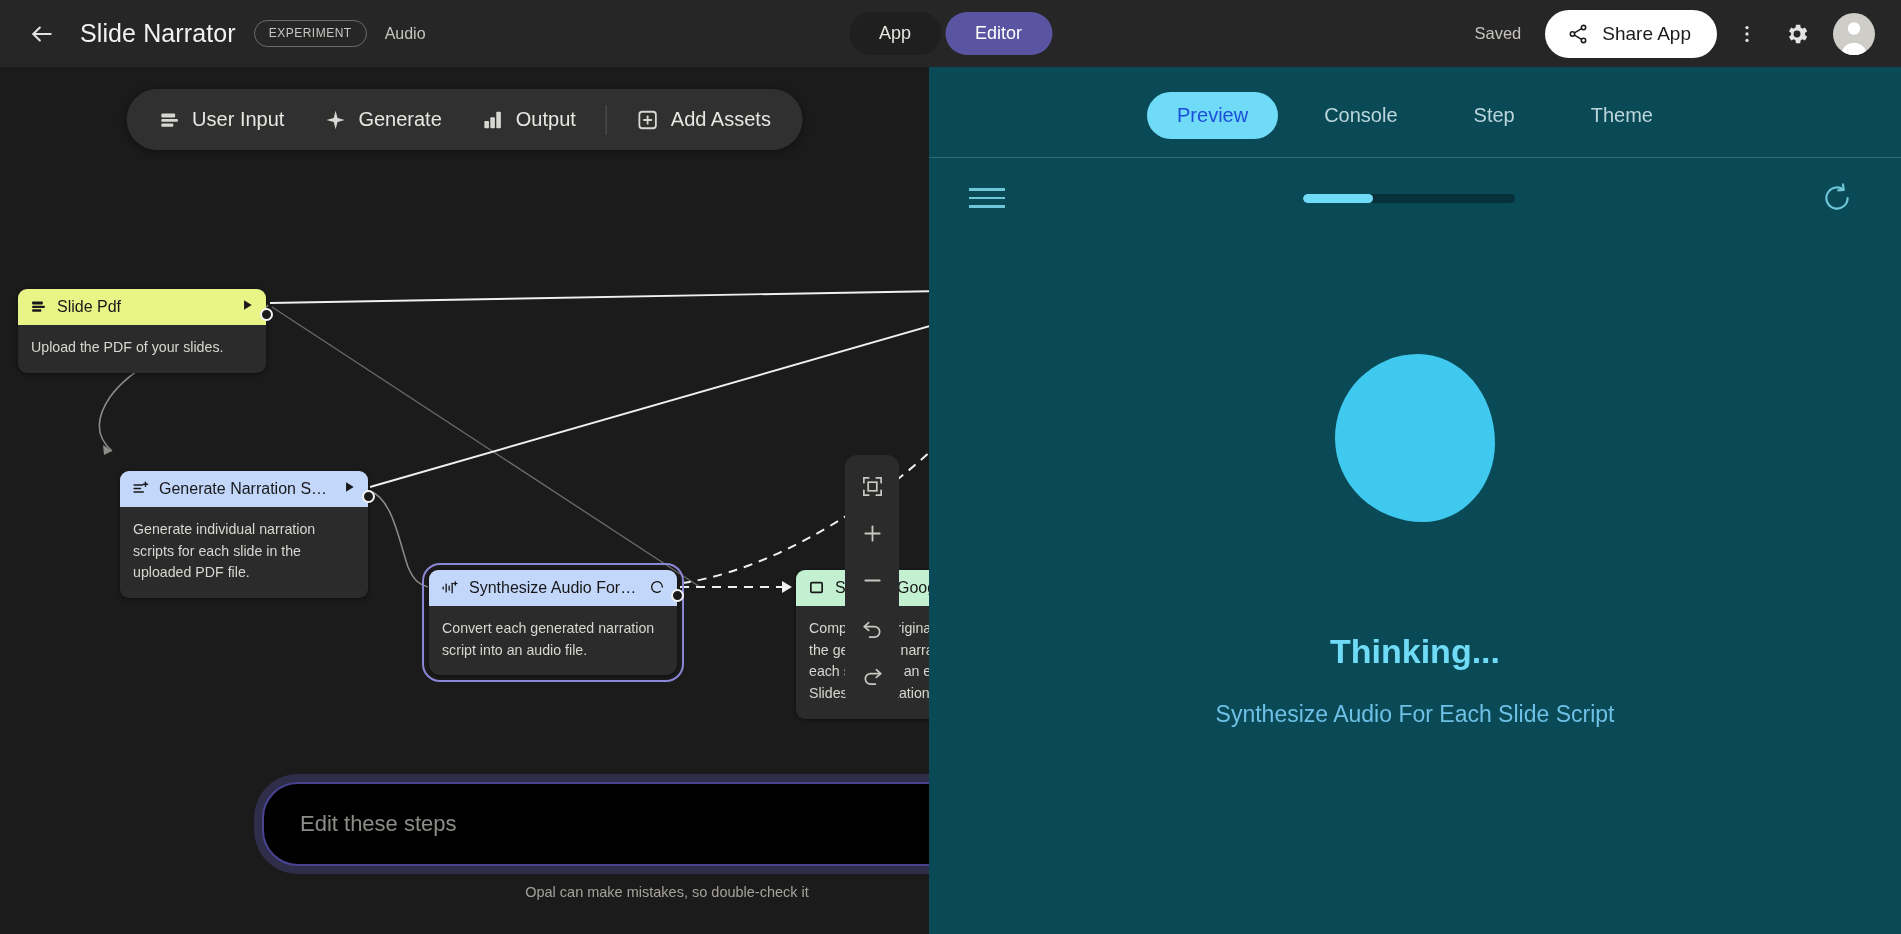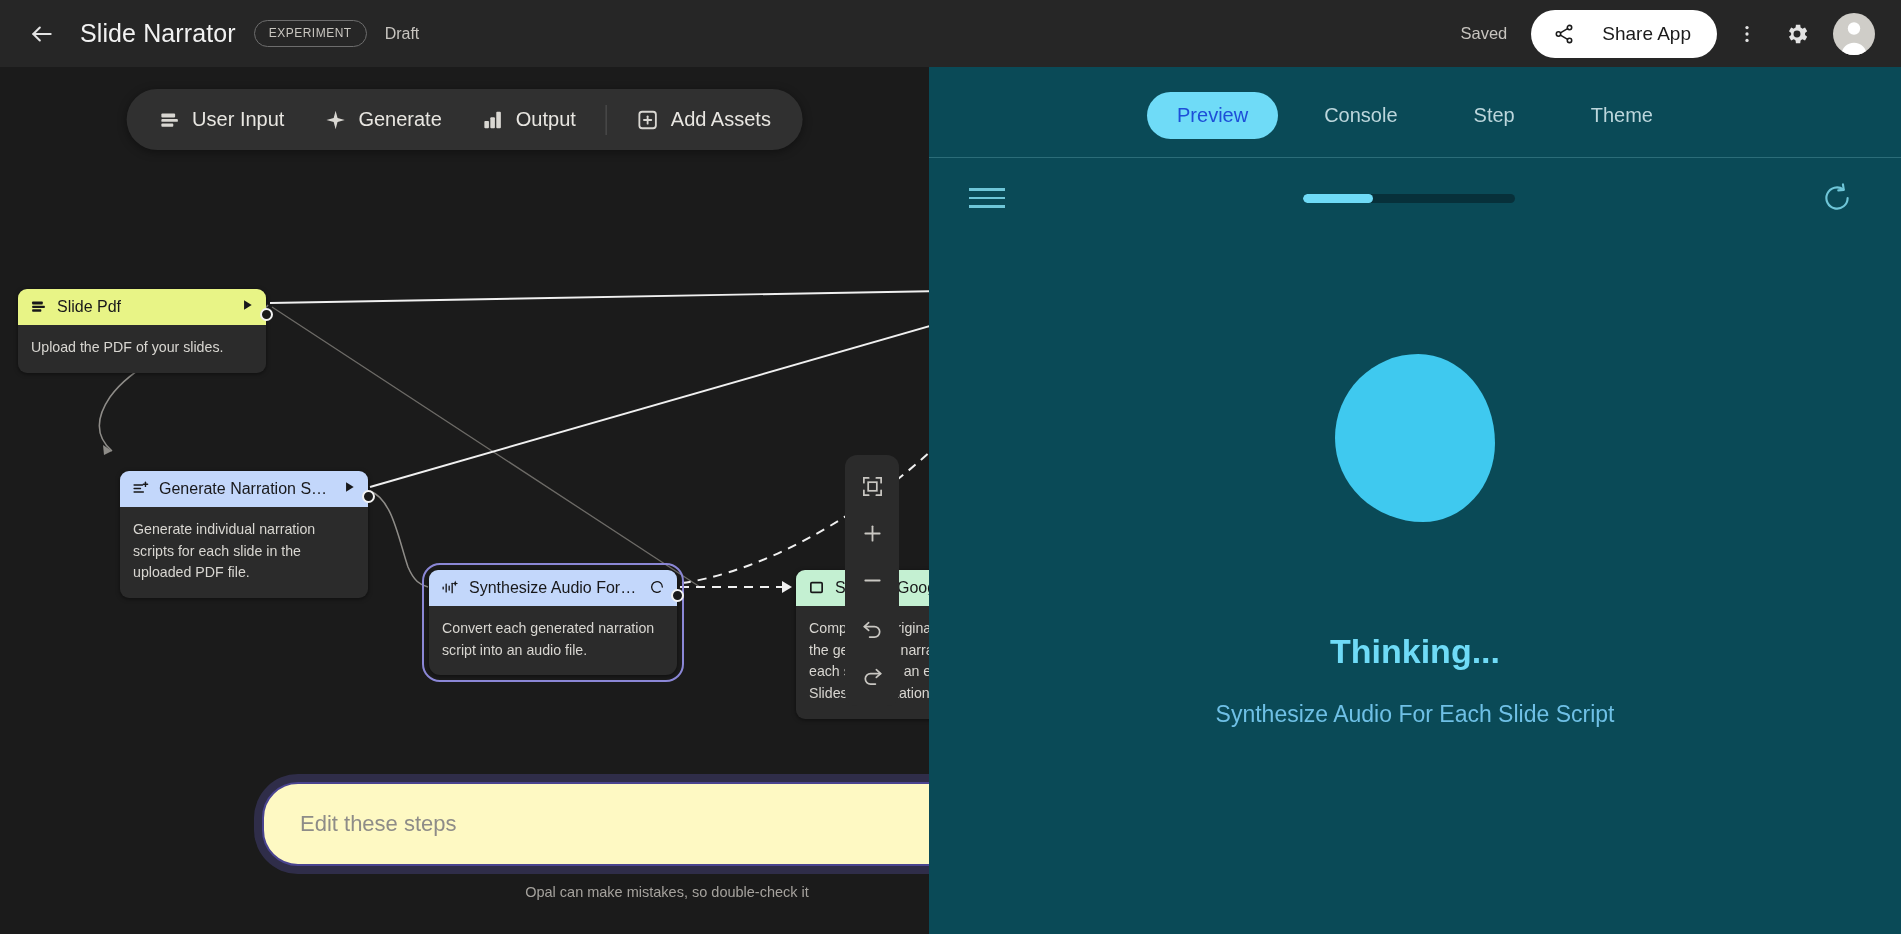--- a/index.html
+++ b/index.html
@@ -194,7 +194,7 @@
       </div>
       <div class="app-title">Slide Narrator</div>
       <div class="exp-pill">EXPERIMENT</div>
-      <div class="draft-label">Draft</div>
+      <div class="draft-label">Audio</div>
     </div>
 
 

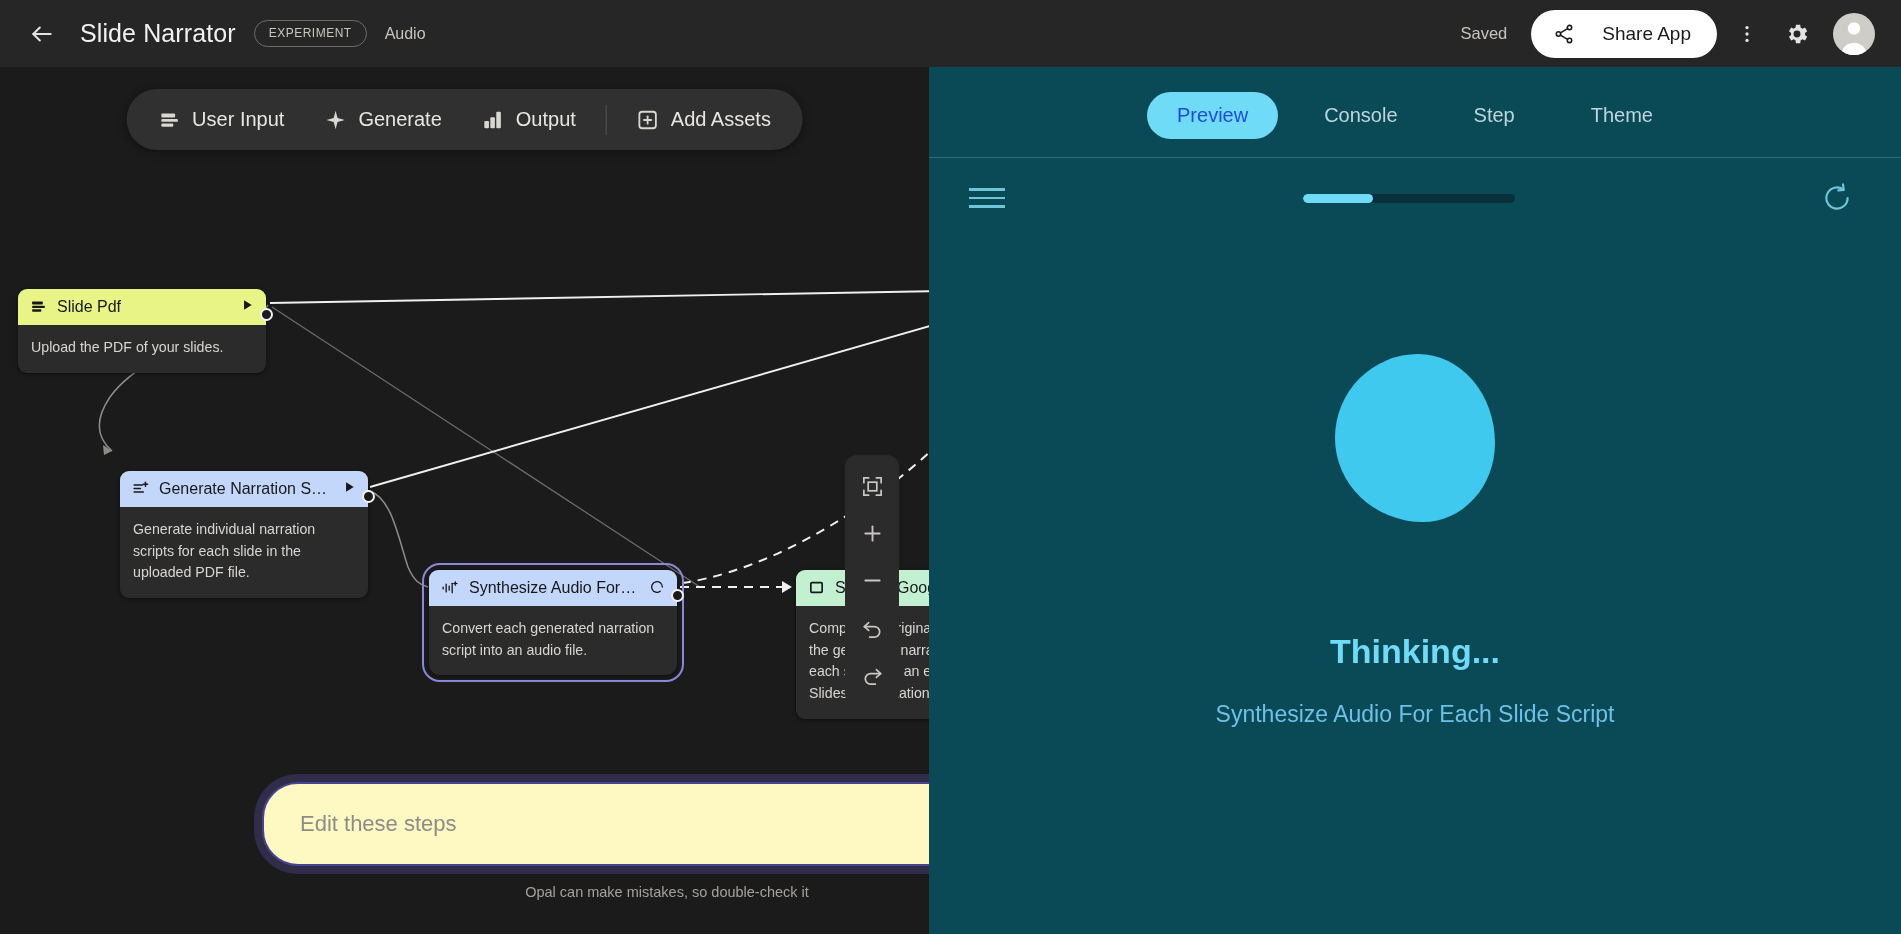--- a/index.html
+++ b/index.html
@@ -197,6 +197,10 @@
       <div class="draft-label">Audio</div>
     </div>
 
+    <div class="mode-toggle">
+      <button class="mode-btn">App</button>
+      <button class="mode-btn active">Editor</button>
+    </div>
 
     <div class="hdr-right">
       <div class="saved-label">Saved</div>

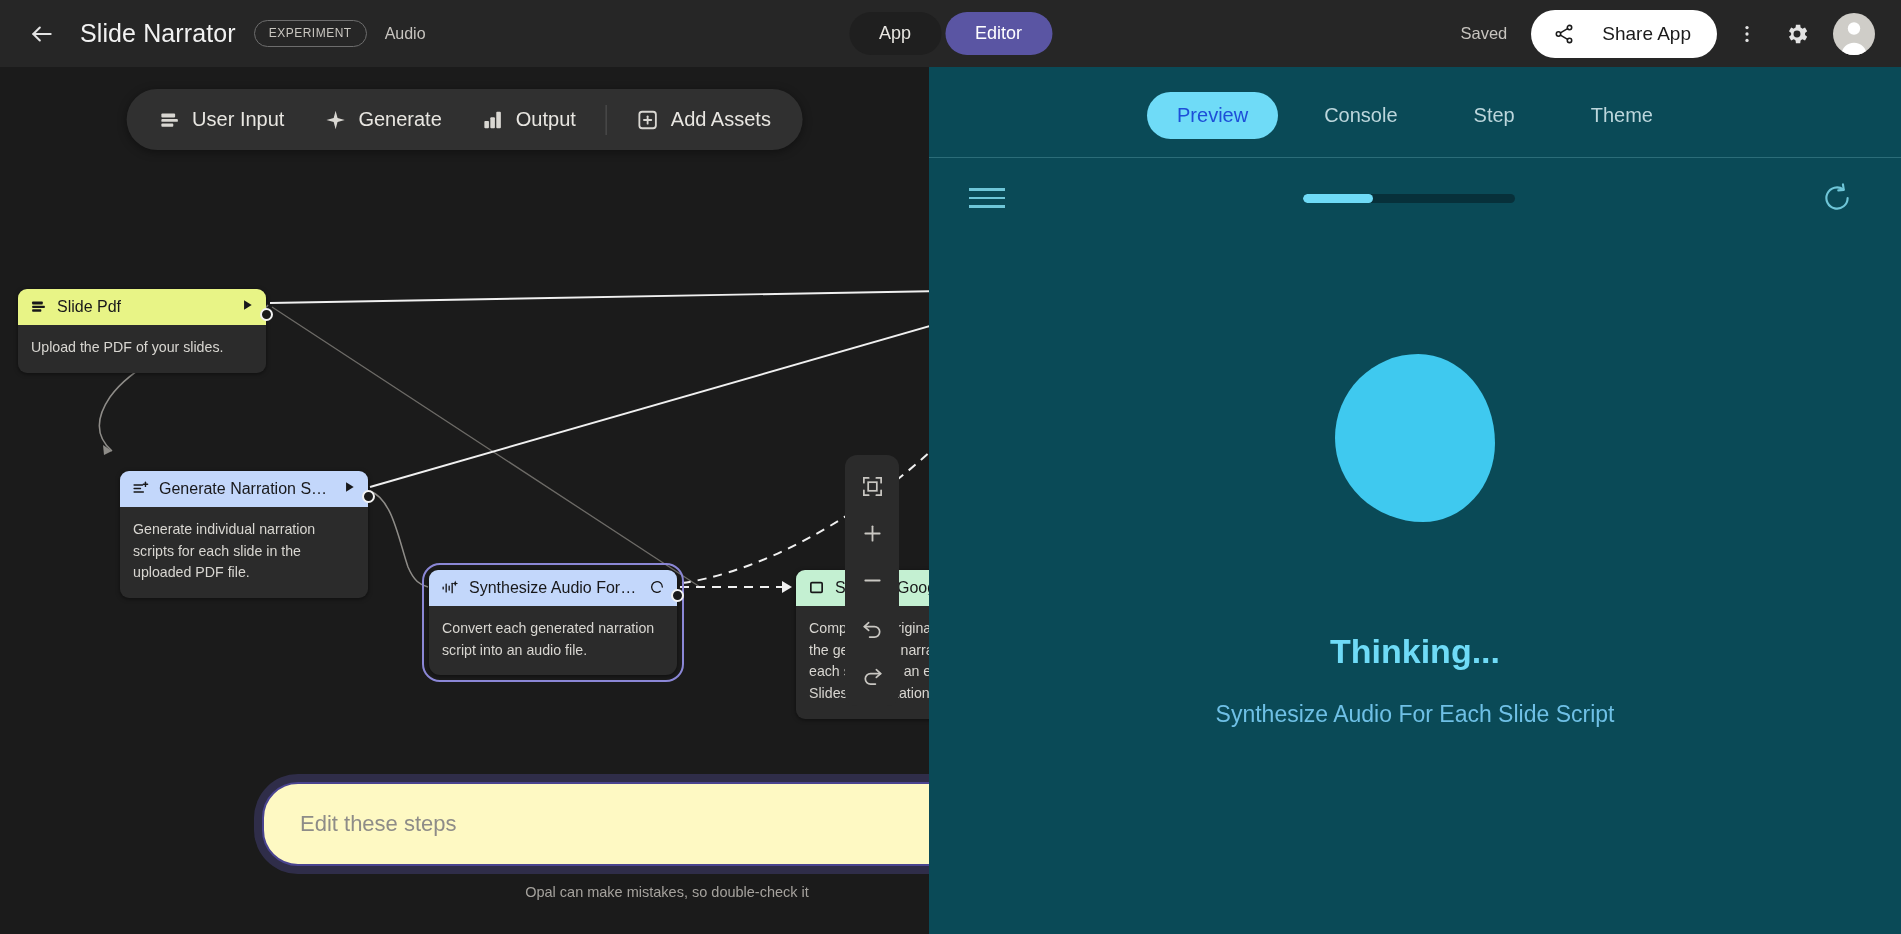--- a/index.html
+++ b/index.html
@@ -53,7 +53,7 @@
   }
   .saved-label { font-size: 16.5px; color: #c7c4bf; margin-right: 14px; white-space: nowrap; }
   .share-btn {
-    display: flex; align-items: center; gap: 27px;
+    display: flex; align-items: center; gap: 13px;
     background: #ffffff; color: #1b1b1b;
     border-radius: 26px; padding: 13px 26px 13px 22px;
     font-size: 19px; cursor: pointer; white-space: nowrap;

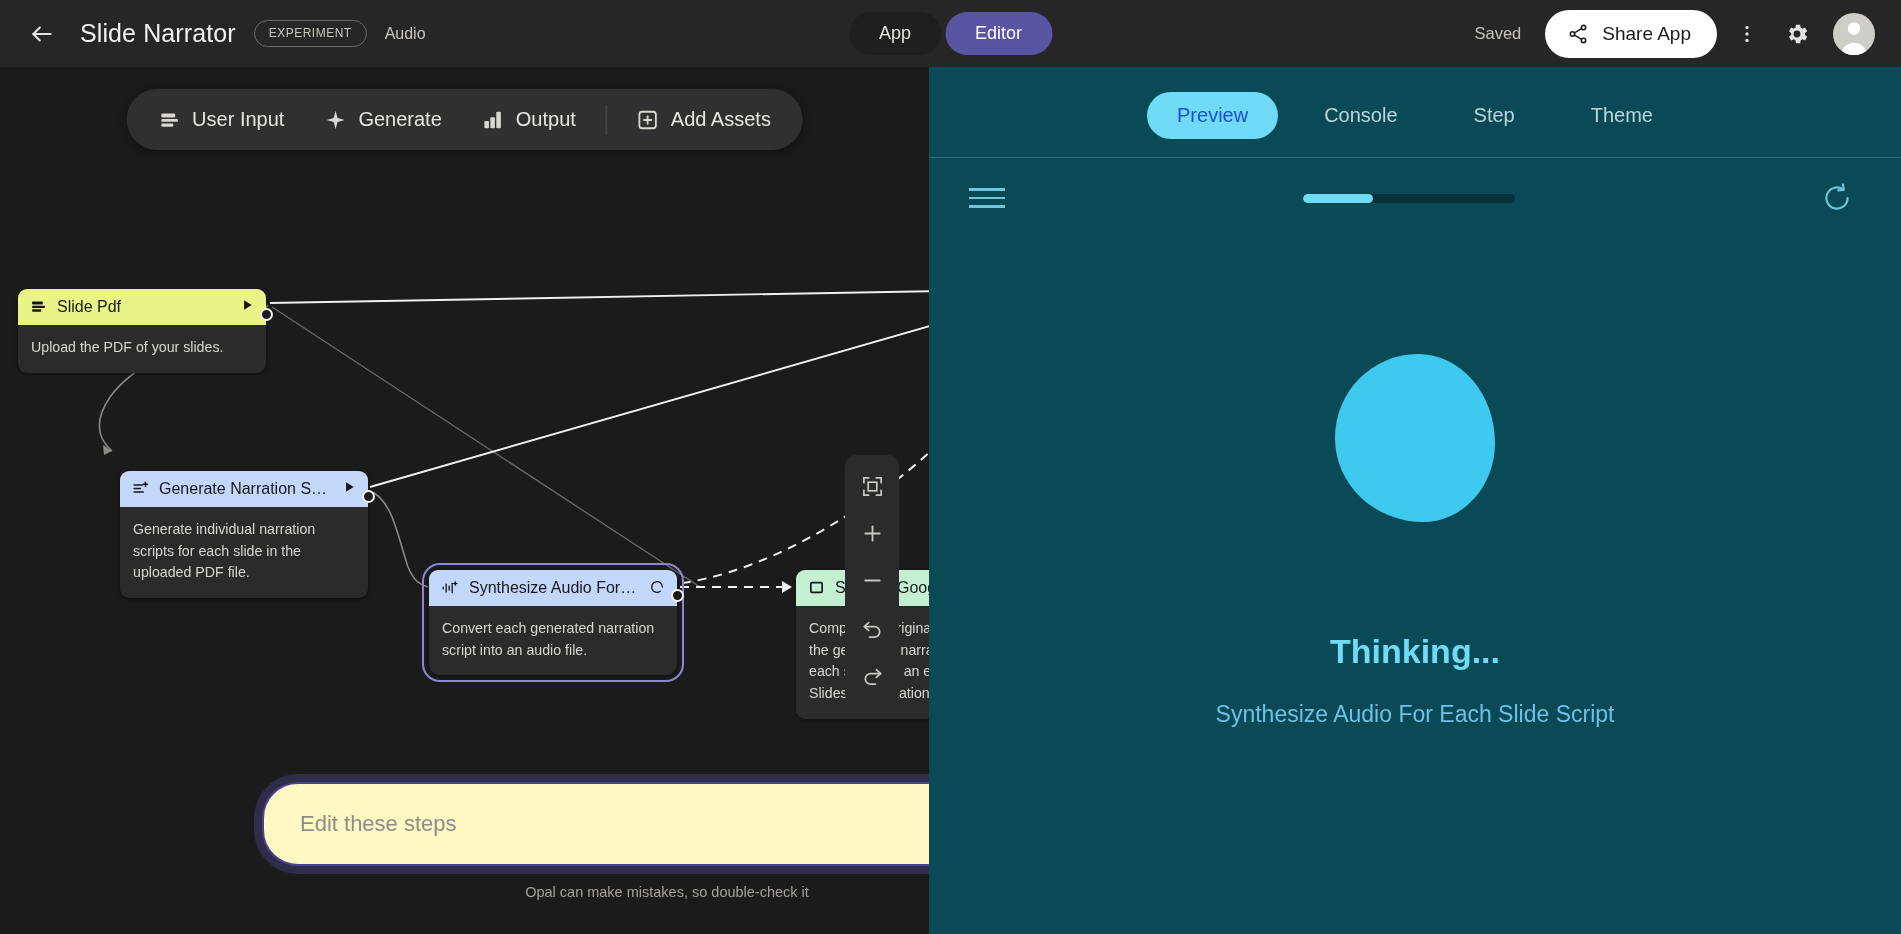--- a/index.html
+++ b/index.html
@@ -117,7 +117,7 @@
     position: absolute; bottom: 34px; left: 262px; width: 810px; z-index: 25;
   }
   .prompt-box {
-    background: #fef9c3; border: 2px solid #4a4490;
+    background: #000000; border: 2px solid #4a4490;
     border-radius: 36px; height: 84px;
     display: flex; align-items: center; padding: 0 28px 0 36px;
     box-shadow: 0 0 0 8px rgba(86,79,160,.35);

